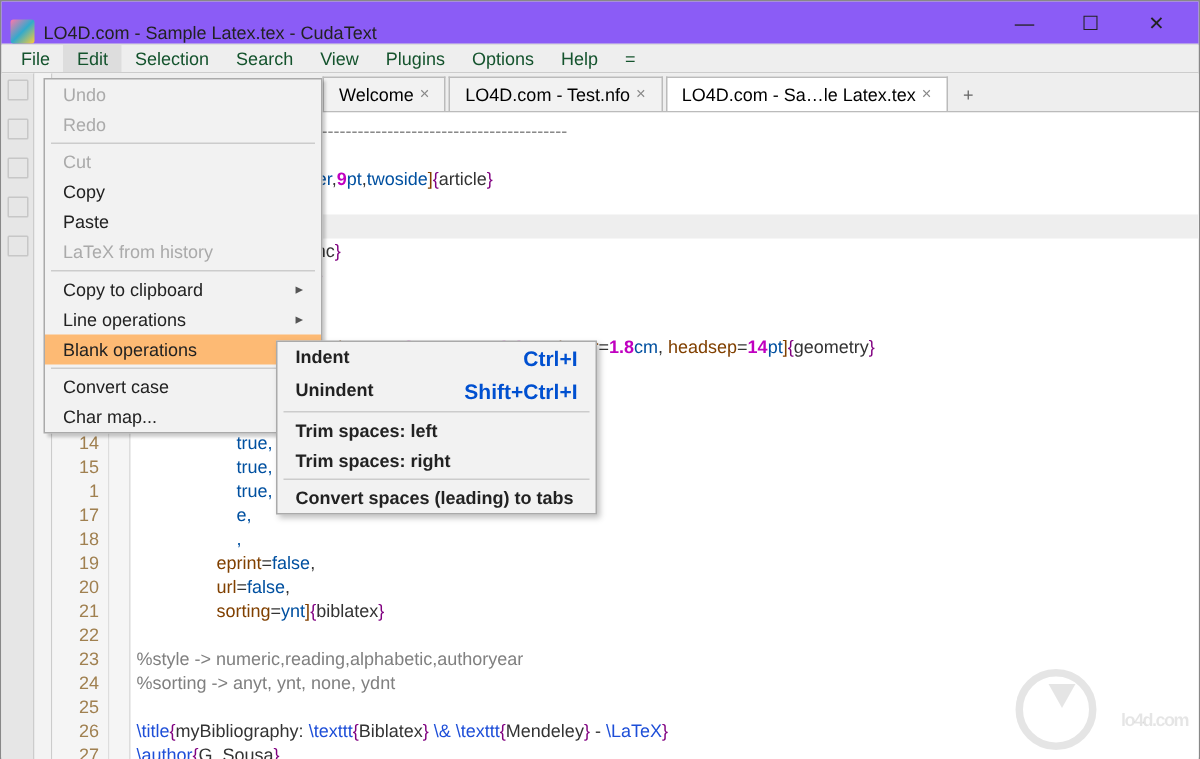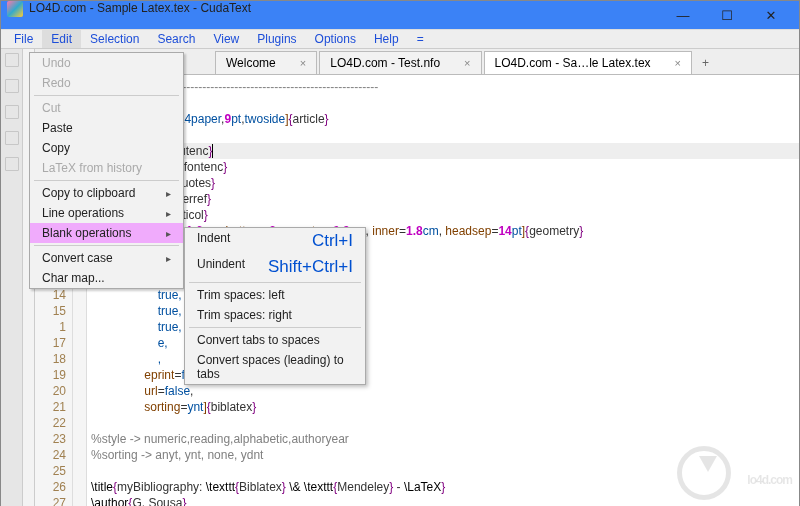--- a/index.html
+++ b/index.html
@@ -6,7 +6,7 @@
 body { background: #fff; width: 800px; height: 506px; overflow: hidden; position: relative; }
 .window { width: 800px; height: 506px; border: 1px solid #888; display: flex; flex-direction: column; }
 
-.titlebar { height: 30px; background: #3b82f6; display: flex; align-items: flex-start; padding: 0 6px; border-bottom: 1px solid #ddd; }
+.titlebar { height: 30px; background: #8b5cf6; display: flex; align-items: flex-end; padding: 0 6px; border-bottom: 1px solid #ddd; }
 .titlebar .app-icon { width: 16px; height: 16px; background: linear-gradient(135deg,#f7a,#3ac,#fc3); border-radius: 2px; margin-right: 6px; }
 .titlebar .title-text { flex: 1; font-size: 12px; color: #222; }
 .titlebar .win-btn { width: 44px; height: 28px; display:flex; align-items:center; justify-content:center; color:#222; font-size: 13px; }

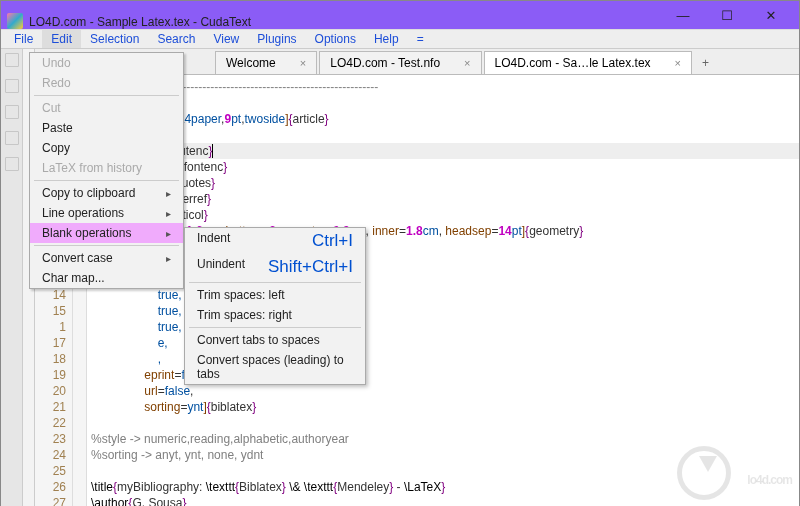--- a/index.html
+++ b/index.html
@@ -12,7 +12,7 @@
 .titlebar .win-btn { width: 44px; height: 28px; display:flex; align-items:center; justify-content:center; color:#222; font-size: 13px; }
 
 .menubar { height: 22px; background: #eee; display: flex; align-items: center; padding: 0 4px; border-bottom: 1px solid #ccc; }
-.menubar .menu-item { padding: 2px 9px; color: #1d4ed8; cursor: default; }
+.menubar .menu-item { padding: 2px 9px; color: #14532d; cursor: default; }
 .menubar .menu-item.open { background: #ddd; }
 
 .main { flex: 1; display: flex; background: #fff; }

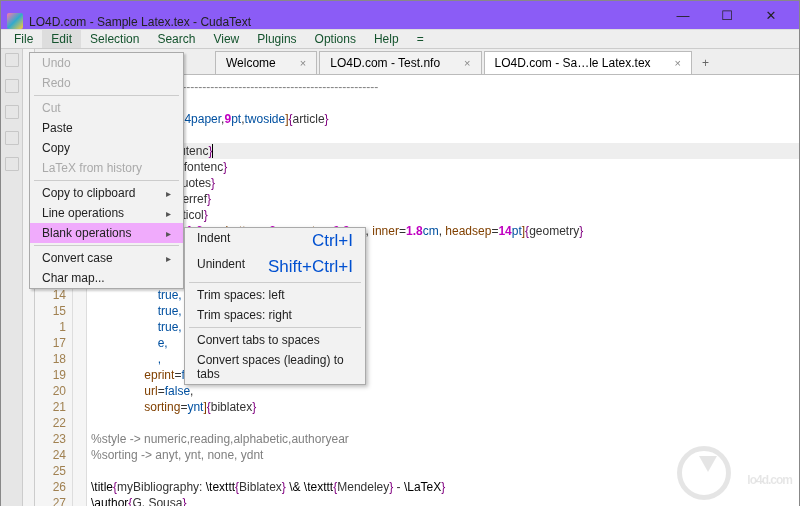--- a/index.html
+++ b/index.html
@@ -45,7 +45,7 @@
 .bold { font-weight:bold; }
 .cursor { display:inline-block; width:1px; height:14px; background:#000; vertical-align:text-bottom; }
 
-.dropdown { position:absolute; top:0; left:29px; width:155px; background:#f2f2f2; border:1px solid #aaa; box-shadow:2px 2px 2px rgba(0,0,0,.2); z-index:10; }
+.dropdown { position:absolute; top:0; left:29px; width:186px; background:#f2f2f2; border:1px solid #aaa; box-shadow:2px 2px 2px rgba(0,0,0,.2); z-index:10; }
 .dropdown .ditem { padding:3px 12px; color:#222; display:flex; justify-content:space-between; align-items:center; }
 .dropdown .ditem.disabled { color:#aaa; }
 .dropdown .ditem.hover { background:#f0abfc; }

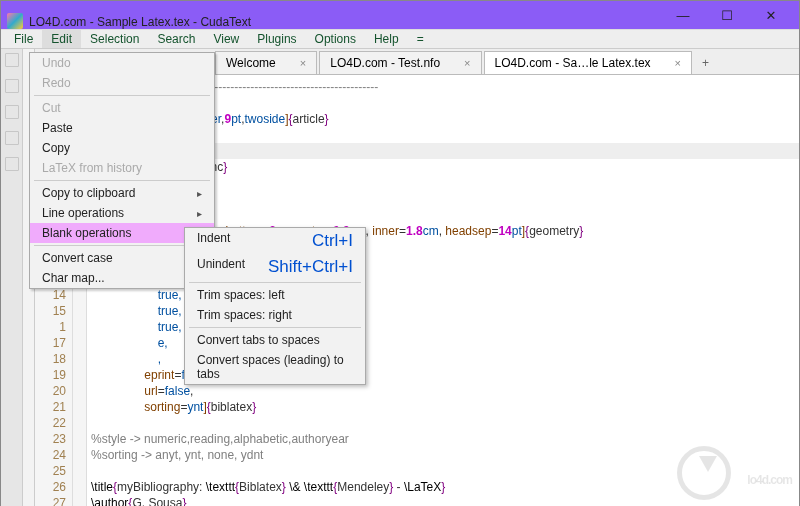--- a/index.html
+++ b/index.html
@@ -23,7 +23,7 @@
 
 .editor-area { flex:1; display:flex; flex-direction:column; position:relative; }
 .tabs { height: 26px; background: #eee; display:flex; align-items:flex-end; border-bottom:1px solid #bbb; padding-left: 180px; }
-.tab { padding: 4px 10px; background:#f2f2f2; border:1px solid #bbb; border-bottom:none; margin-right:2px; font-size:12px; display:flex; align-items:center; gap:24px; }
+.tab { padding: 4px 10px; background:#f2f2f2; border:1px solid #bbb; border-bottom:none; margin-right:2px; font-size:12px; display:flex; align-items:center; gap:4px; }
 .tab .x { color:#888; font-size:11px; }
 .tab.active { background:#fff; }
 .new-tab { padding: 4px 8px; color:#666; }

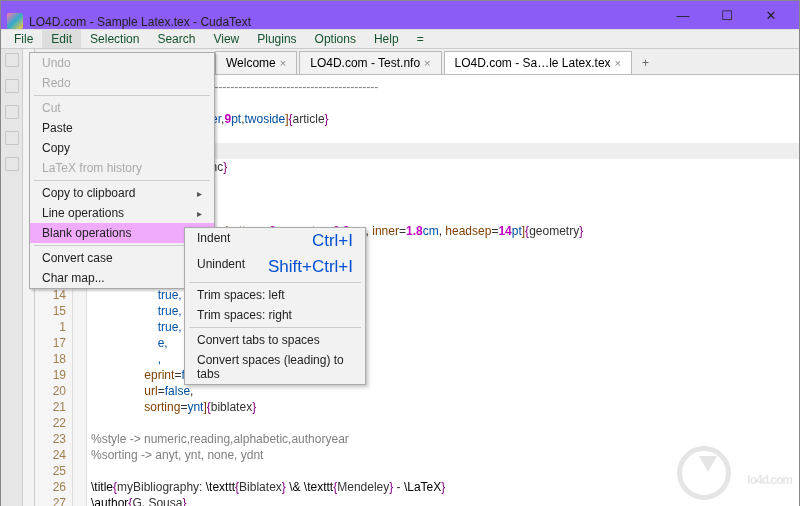--- a/index.html
+++ b/index.html
@@ -161,10 +161,10 @@
         <span>Cut</span>
       </div>
       <div class="ditem">
+        <span>Copy</span>
+      </div>
+      <div class="ditem">
         <span>Paste</span>
-      </div>
-      <div class="ditem">
-        <span>Copy</span>
       </div>
       <div class="ditem disabled">
         <span>LaTeX from history</span>

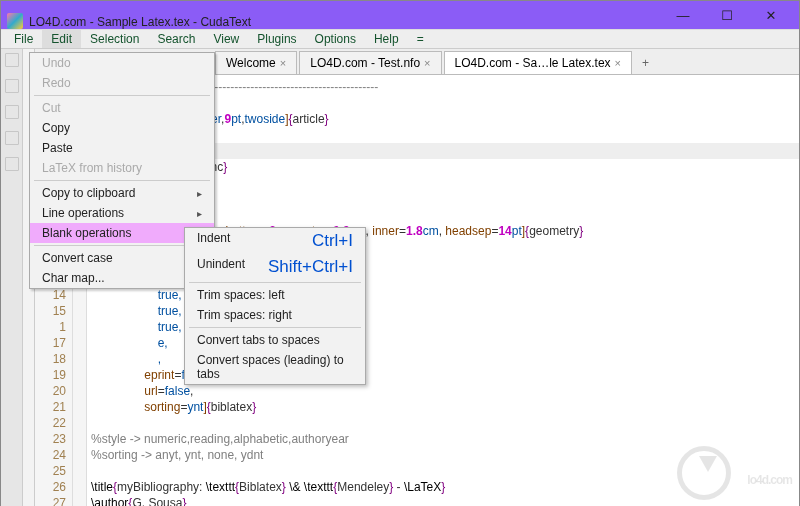--- a/index.html
+++ b/index.html
@@ -48,7 +48,7 @@
 .dropdown { position:absolute; top:0; left:29px; width:186px; background:#f2f2f2; border:1px solid #aaa; box-shadow:2px 2px 2px rgba(0,0,0,.2); z-index:10; }
 .dropdown .ditem { padding:3px 12px; color:#222; display:flex; justify-content:space-between; align-items:center; }
 .dropdown .ditem.disabled { color:#aaa; }
-.dropdown .ditem.hover { background:#f0abfc; }
+.dropdown .ditem.hover { background:#fdba74; }
 .dropdown .sep { height:1px; background:#ccc; margin:2px 4px; }
 .dropdown .arrow { font-size:10px; color:#555; }
 

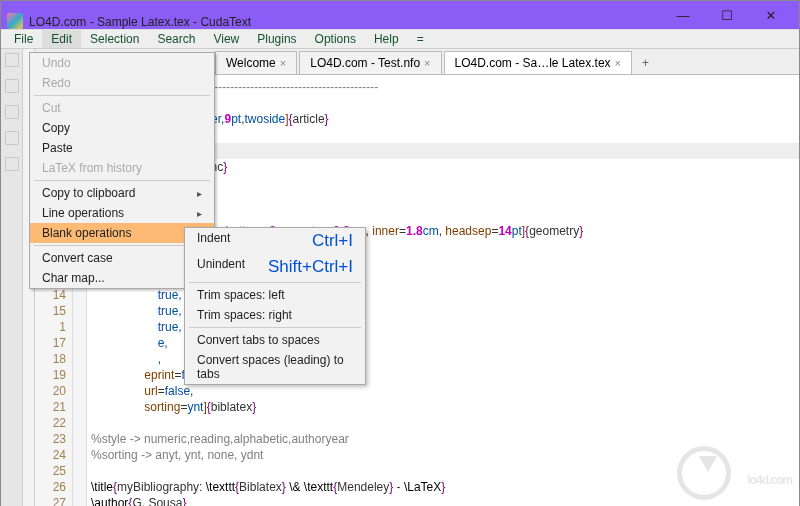--- a/index.html
+++ b/index.html
@@ -52,7 +52,7 @@
 .dropdown .sep { height:1px; background:#ccc; margin:2px 4px; }
 .dropdown .arrow { font-size:10px; color:#555; }
 
-.submenu { position:absolute; top:174px; left:184px; width:182px; background:#f2f2f2; border:1px solid #aaa; box-shadow:2px 2px 4px rgba(0,0,0,.25); z-index:11; }
+.submenu { position:absolute; top:174px; left:184px; width:214px; background:#f2f2f2; border:1px solid #aaa; box-shadow:2px 2px 4px rgba(0,0,0,.25); z-index:11;font-weight:bold; }
 .submenu .ditem { padding:3px 12px; display:flex; justify-content:space-between; color:#222; }
 .submenu .sep { height:1px; background:#ccc; margin:2px 4px; }
 .submenu .sc { color:#0050d0; font-size:17px; }

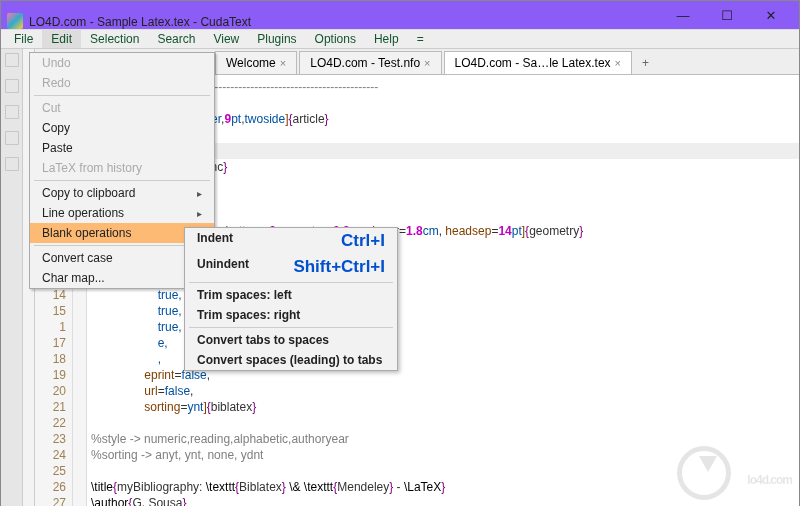--- a/index.html
+++ b/index.html
@@ -55,7 +55,7 @@
 .submenu { position:absolute; top:174px; left:184px; width:214px; background:#f2f2f2; border:1px solid #aaa; box-shadow:2px 2px 4px rgba(0,0,0,.25); z-index:11;font-weight:bold; }
 .submenu .ditem { padding:3px 12px; display:flex; justify-content:space-between; color:#222; }
 .submenu .sep { height:1px; background:#ccc; margin:2px 4px; }
-.submenu .sc { color:#0050d0; font-size:17px; }
+.submenu .sc { color:#0050d0; font-size:14px; }
 
 .watermark { position:absolute; right:8px; bottom:6px; font-size:42px; font-weight:bold; color:rgba(0,0,0,.10); letter-spacing:-1px; pointer-events:none; }
 .watermark::before { content:""; display:inline-block; width:44px; height:44px; border:5px solid rgba(0,0,0,.10); border-radius:50%; vertical-align:middle; margin-right:6px; position:relative; }

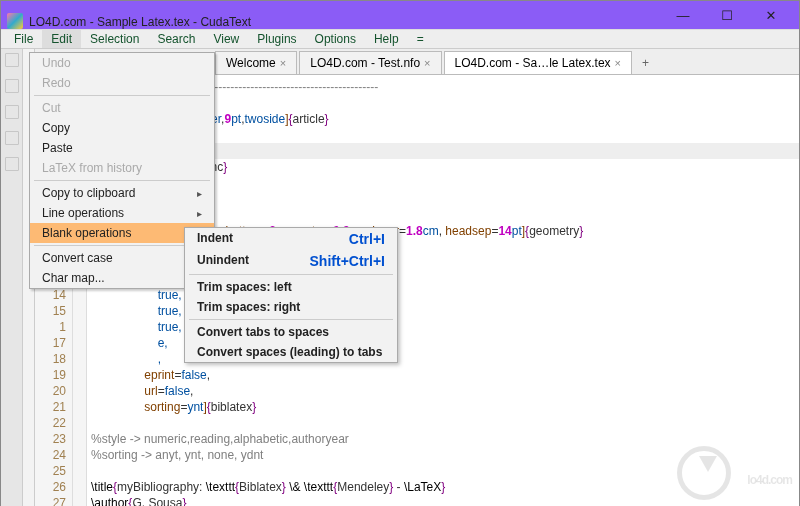--- a/index.html
+++ b/index.html
@@ -210,9 +210,6 @@
       </div>
       <div class="sep"></div>
       <div class="ditem">
-        <span>Convert tabs to spaces</span>
-      </div>
-      <div class="ditem">
         <span>Convert spaces (leading) to tabs</span>
       </div>
     </div>

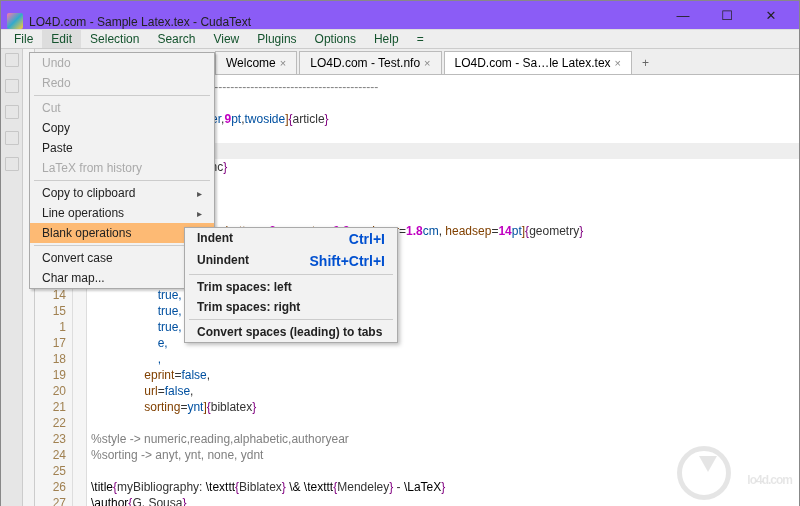--- a/index.html
+++ b/index.html
@@ -36,7 +36,7 @@
 .text { flex:1; padding: 4px 0 0 4px; font-family:Consolas,monospace; font-size:12px; line-height:16px; white-space:pre; color:#333; position:relative; }
 .text .row { height:16px; }
 .text .row.sel { background:#eee; }
-.kw { color:#000000; }           
+.kw { color:#1d4ed8; }           
 .br { color:#800080; }           
 .opt { color:#804000; }          
 .num { color:#c000c0; font-weight:bold; }

